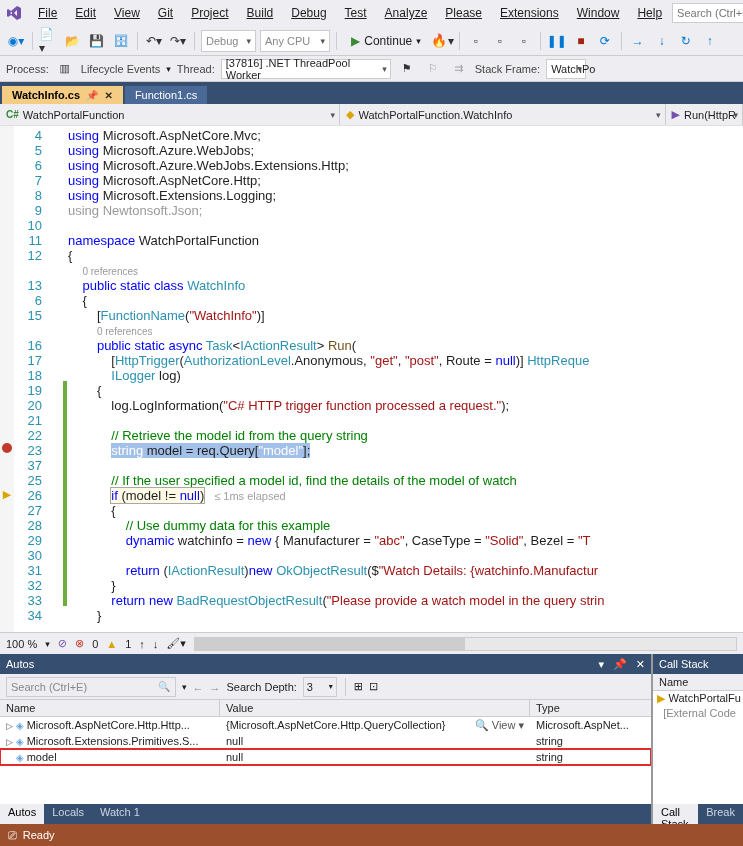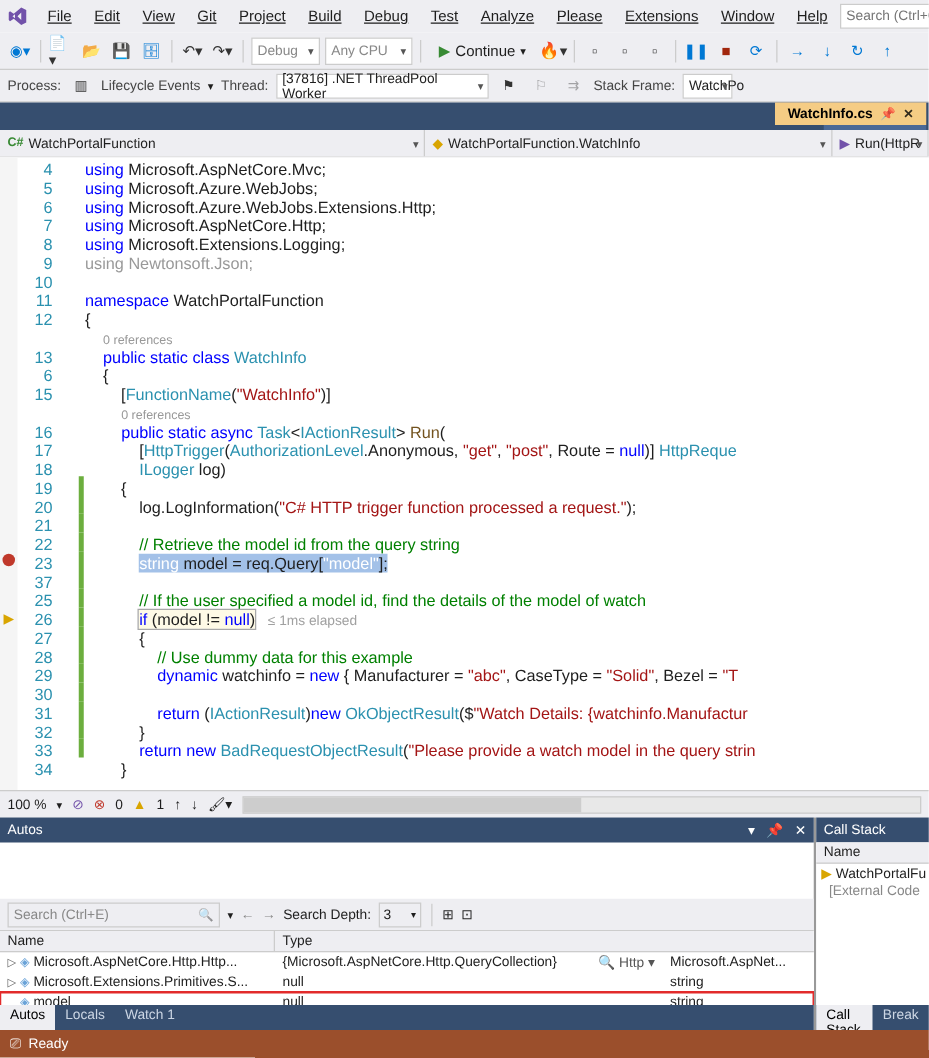--- a/index.html
+++ b/index.html
@@ -20,7 +20,7 @@
 .dbg-label { color: #444; }
 .dbg-combo { height: 20px; border: 1px solid #ccc; background: #fff; padding: 0 14px 0 4px; position: relative; display: flex; align-items: center; font-size: 11px; }
 .dbg-combo::after { content: "▾"; position: absolute; right: 3px; color: #555; font-size: 9px; }
-.tabstrip { display: flex; height: 22px; background: #364e6f; align-items: flex-end; padding-left: 2px; flex-direction: column; }
+.tabstrip { display: flex; height: 22px; background: #364e6f; align-items: flex-end; padding-left: 2px; }
 .tab { padding: 3px 10px; font-size: 11px; background: #4b6996; color: #fff; margin-right: 2px; display: flex; align-items: center; gap: 6px; }
 .tab.active { background: #f5cc84; color: #000; font-weight: 600; }
 .tab .pin, .tab .close { font-size: 10px; opacity: .8; }

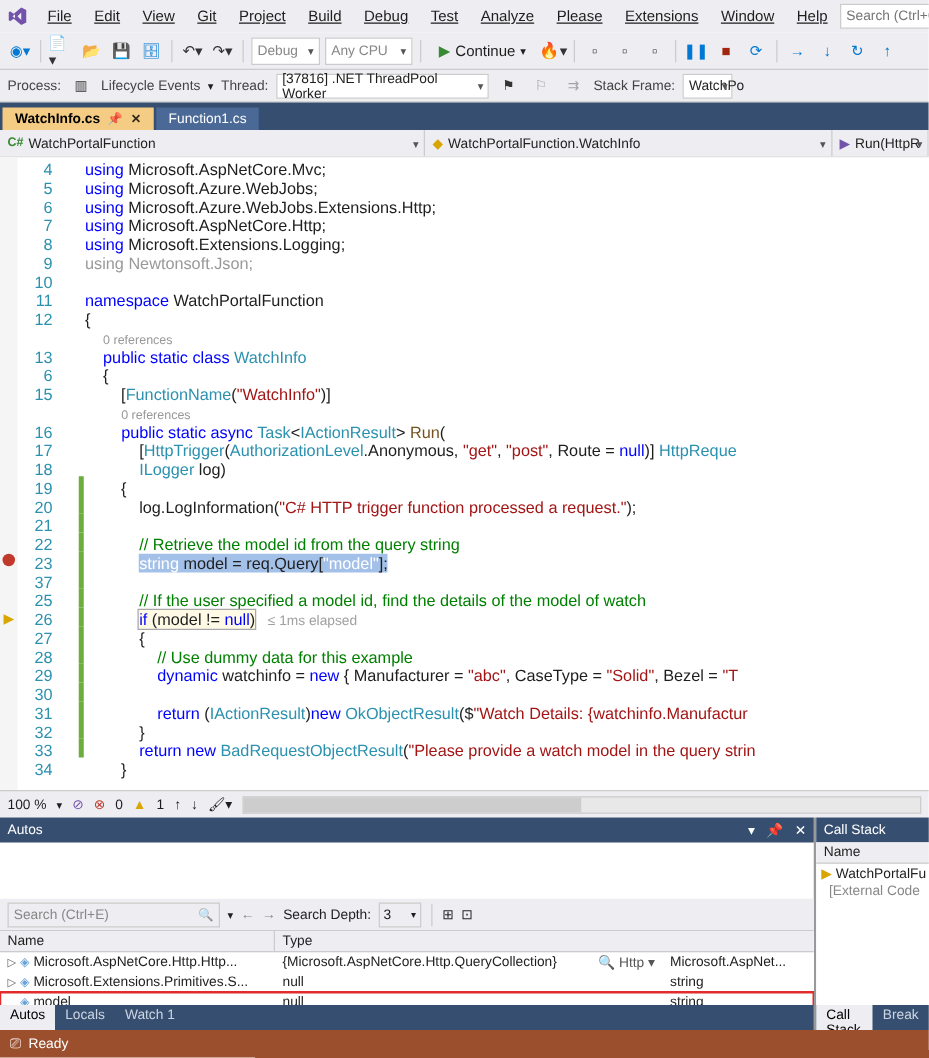--- a/index.html
+++ b/index.html
@@ -56,7 +56,7 @@
 .autos-panel { flex: 1; display: flex; flex-direction: column; border-right: 2px solid #999; }
 .callstack-panel { width: 90px; display: flex; flex-direction: column; }
 .panel-header { height: 20px; background: #364e6f; color: #fff; font-size: 11px; padding: 0 6px; display: flex; align-items: center; justify-content: space-between; }
-.panel-tools { height: 26px; background: #eeeef2; border-bottom: 1px solid #ccc; display: flex; align-items: center; padding: 0 6px; gap: 6px; font-size: 11px; margin-top: 45px; }
+.panel-tools { height: 26px; background: #eeeef2; border-bottom: 1px solid #ccc; display: flex; align-items: center; padding: 0 6px; gap: 6px; font-size: 11px; }
 .search-autos { border: 1px solid #ccc; height: 20px; width: 170px; padding: 0 4px; font-size: 11px; position: relative; display: flex; align-items: center; }
 .search-autos::after { content: "🔍"; position: absolute; right: 4px; font-size: 10px; opacity: .6; }
 .depth-box { width: 34px; height: 20px; border: 1px solid #ccc; display: flex; align-items: center; justify-content: space-between; padding: 0 3px; font-size: 11px; }

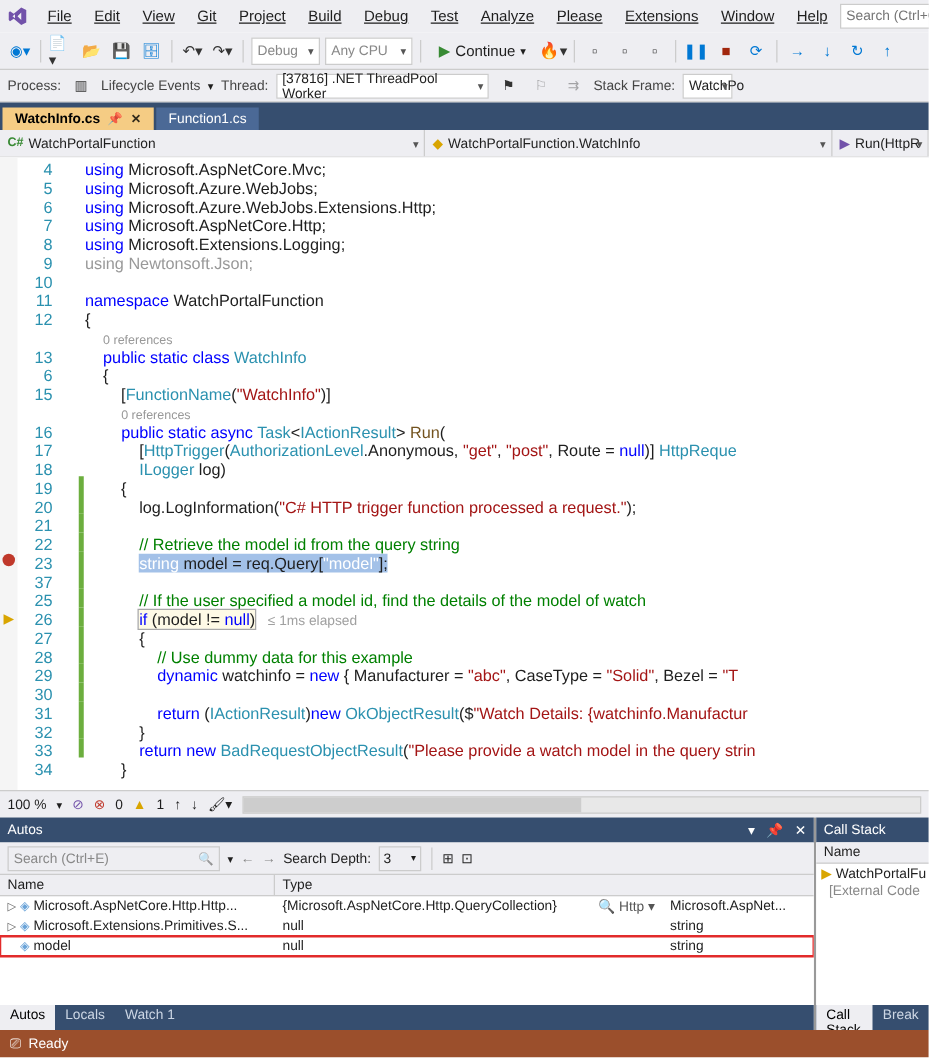--- a/index.html
+++ b/index.html
@@ -368,6 +368,7 @@
     <div class="autos-grid">
       <div class="grid-header">
         <div class="col-name">Name</div>
+        <div class="col-value">Value</div>
         <div class="col-type">Type</div>
       </div>
       <div id="autos-rows">

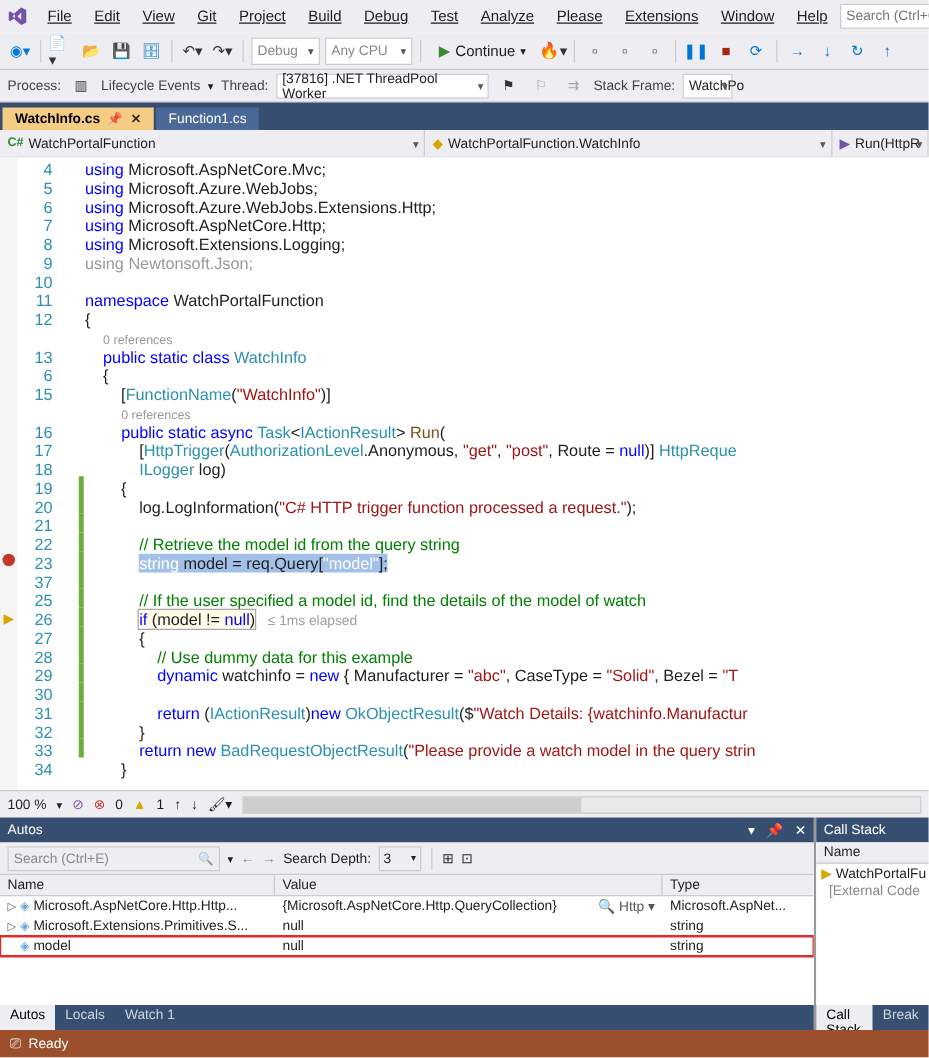--- a/index.html
+++ b/index.html
@@ -374,7 +374,7 @@
       <div id="autos-rows">
           <div class="grid-row">
             <div class="col-name"><span class="exp-icon">▷</span><span class="cube-icon">◈</span>Microsoft.AspNetCore.Http.Http...</div>
-            <div class="col-value">{Microsoft.AspNetCore.Http.QueryCollection} <span style="float:right;color:#555">🔍 Http ▾</span></div>
+            <div class="col-value">{Microsoft.AspNetCore.Http.QueryCollection} <span style="float:right;color:#555">🔍 View ▾</span></div>
             <div class="col-type">Microsoft.AspNet...</div>
           </div>
           <div class="grid-row">

